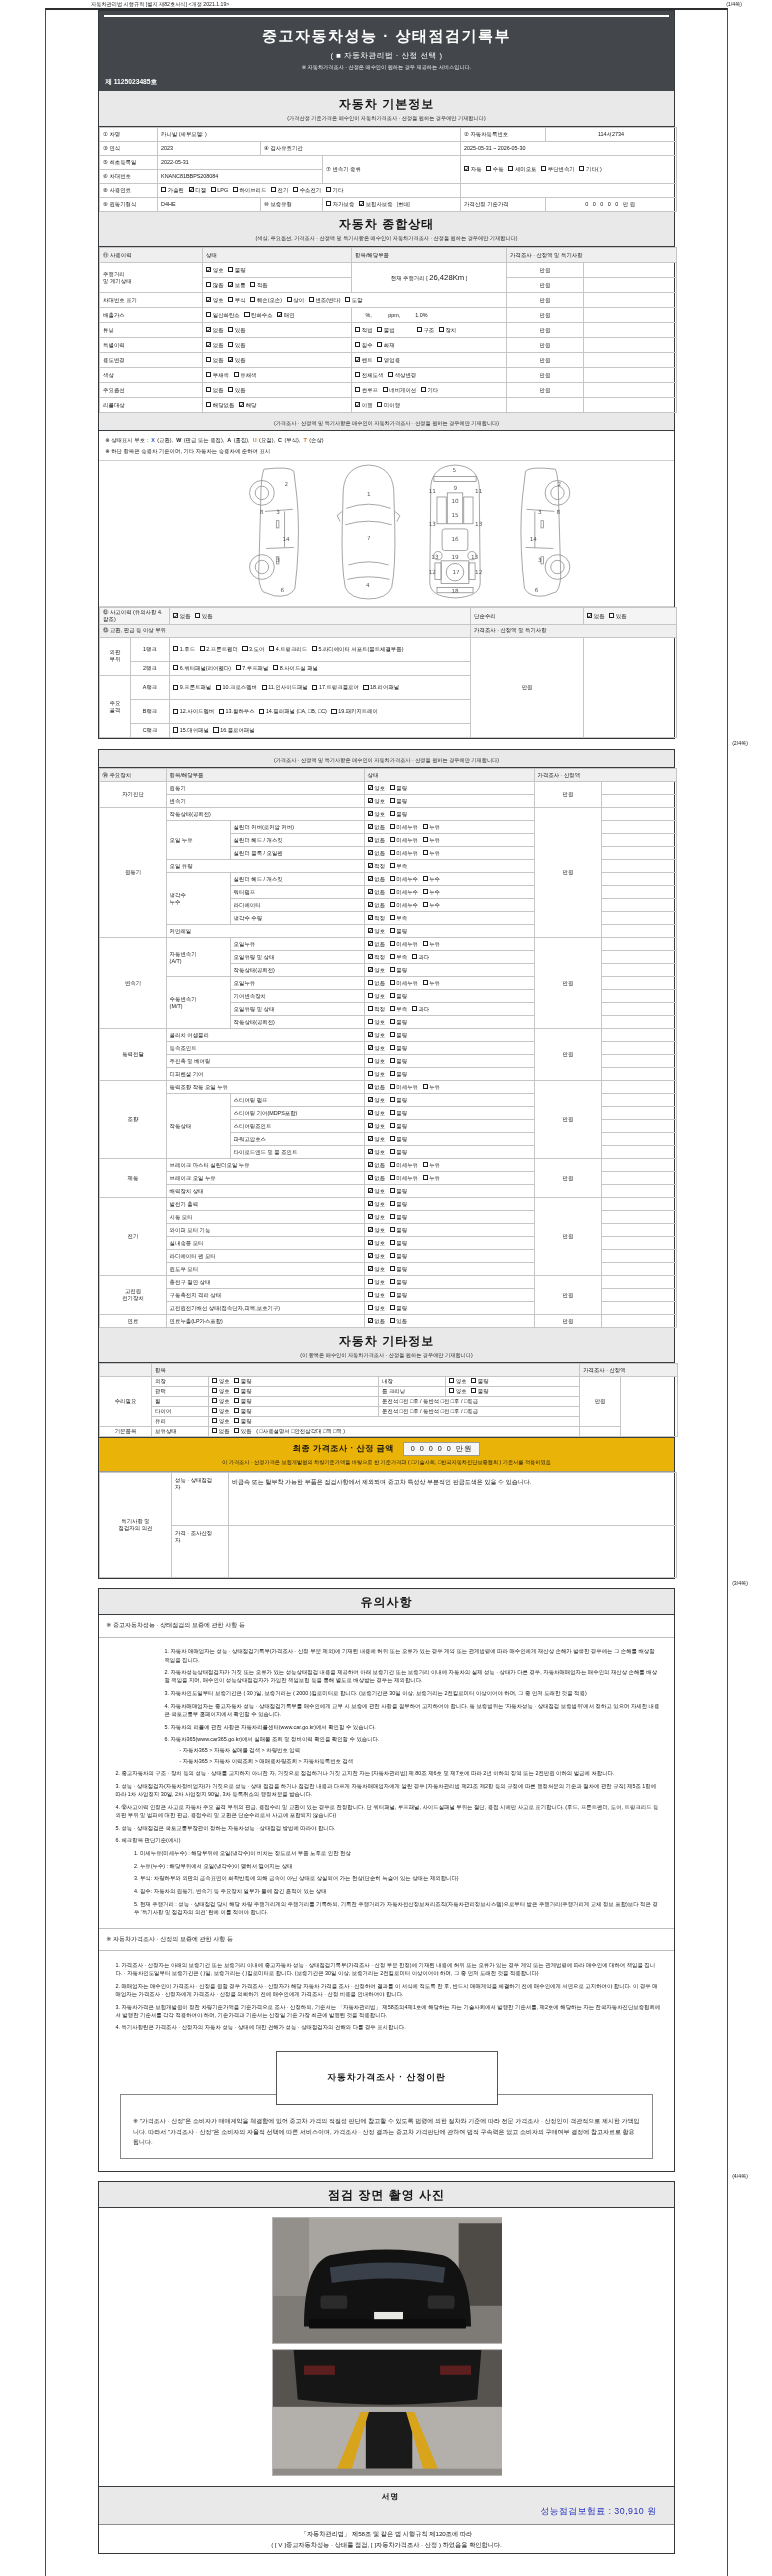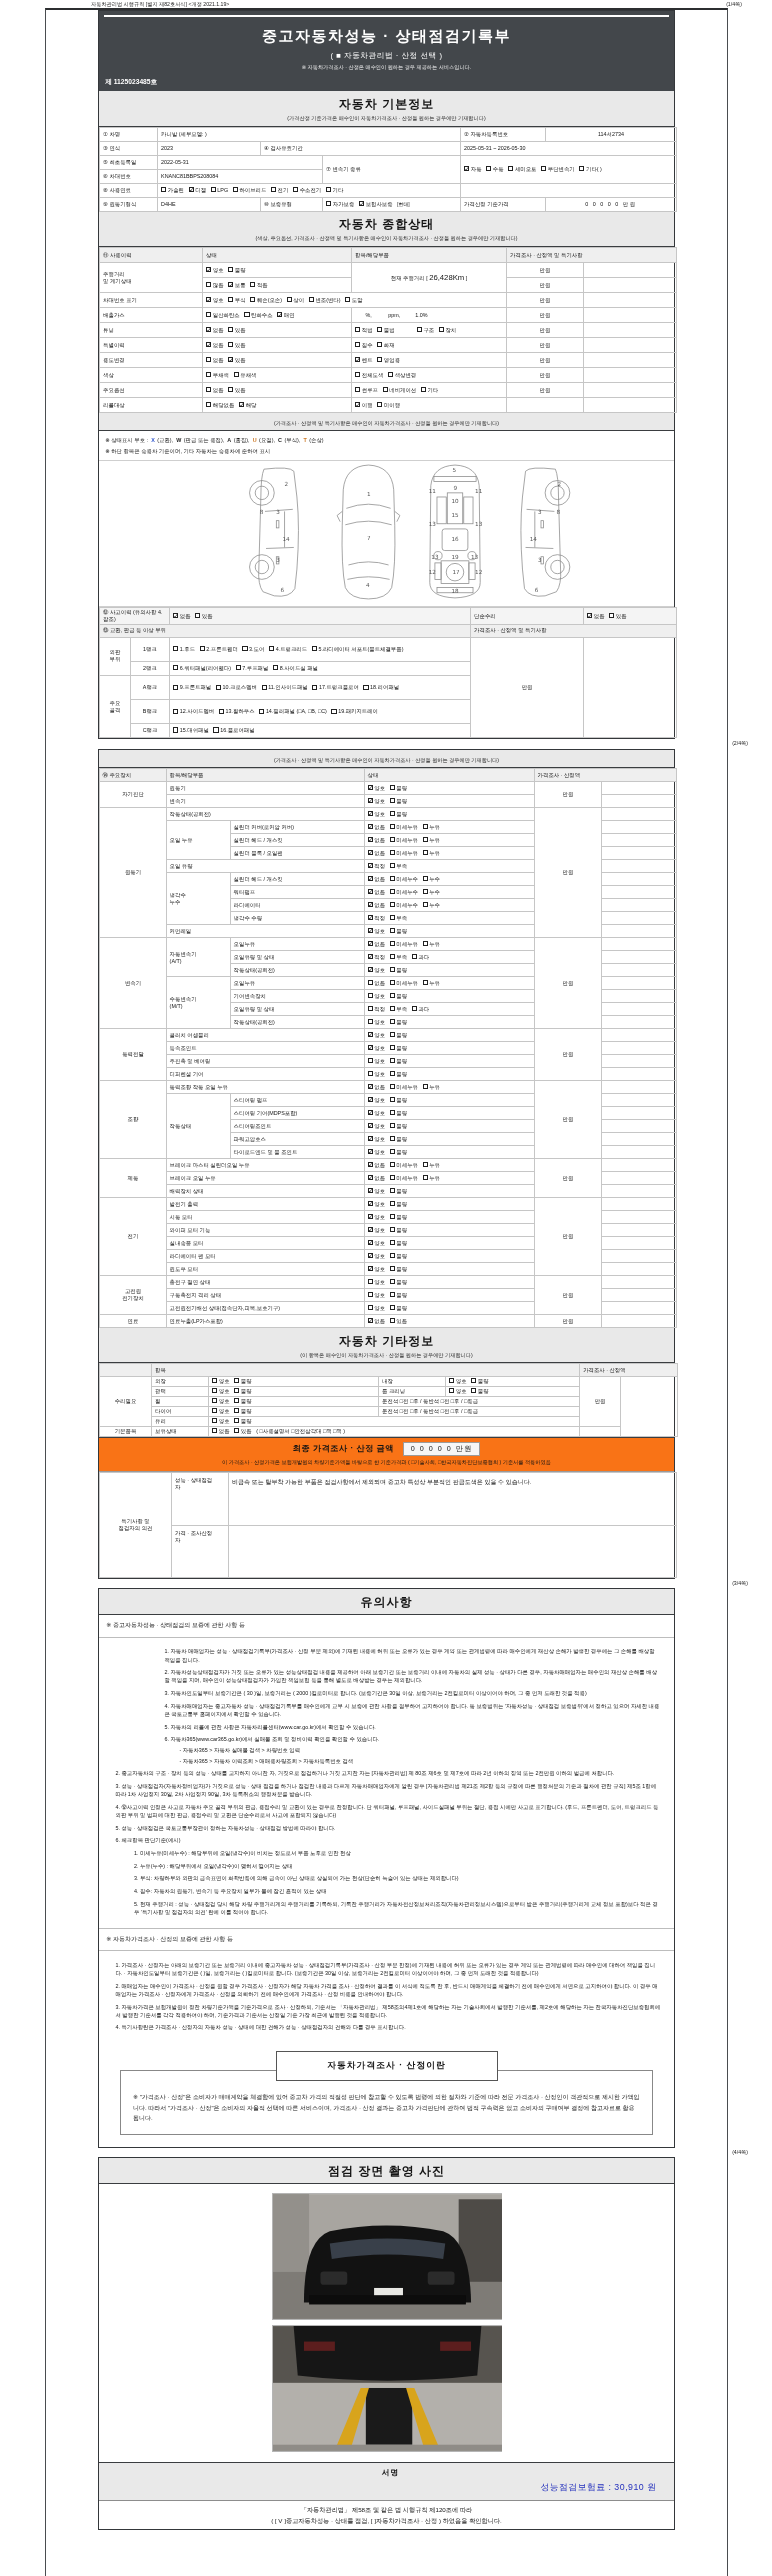--- a/index.html
+++ b/index.html
@@ -59,7 +59,7 @@
   .n-out { margin-left:3.1px; }
   .n-crit { margin-left:21.6px; }
   
-  .final { background:#f97316; border-top:1px solid #3a3d40; border-bottom:0.5px solid #9a9a9a; text-align:center; padding:4.1px 2.1px 4.6px; }
+  .final { background:#eab308; border-top:1px solid #3a3d40; border-bottom:0.5px solid #9a9a9a; text-align:center; padding:4.1px 2.1px 4.6px; }
   .final .fl { font-size:8.2px; font-weight:bold; letter-spacing:0.5px; }
   .final .fv { display:inline-block; border:0.5px solid #9b9b9b; background:#f6f6f6; font-size:7.2px;
                padding:1px 6.2px; margin-left:7.2px; letter-spacing:1.5px; }

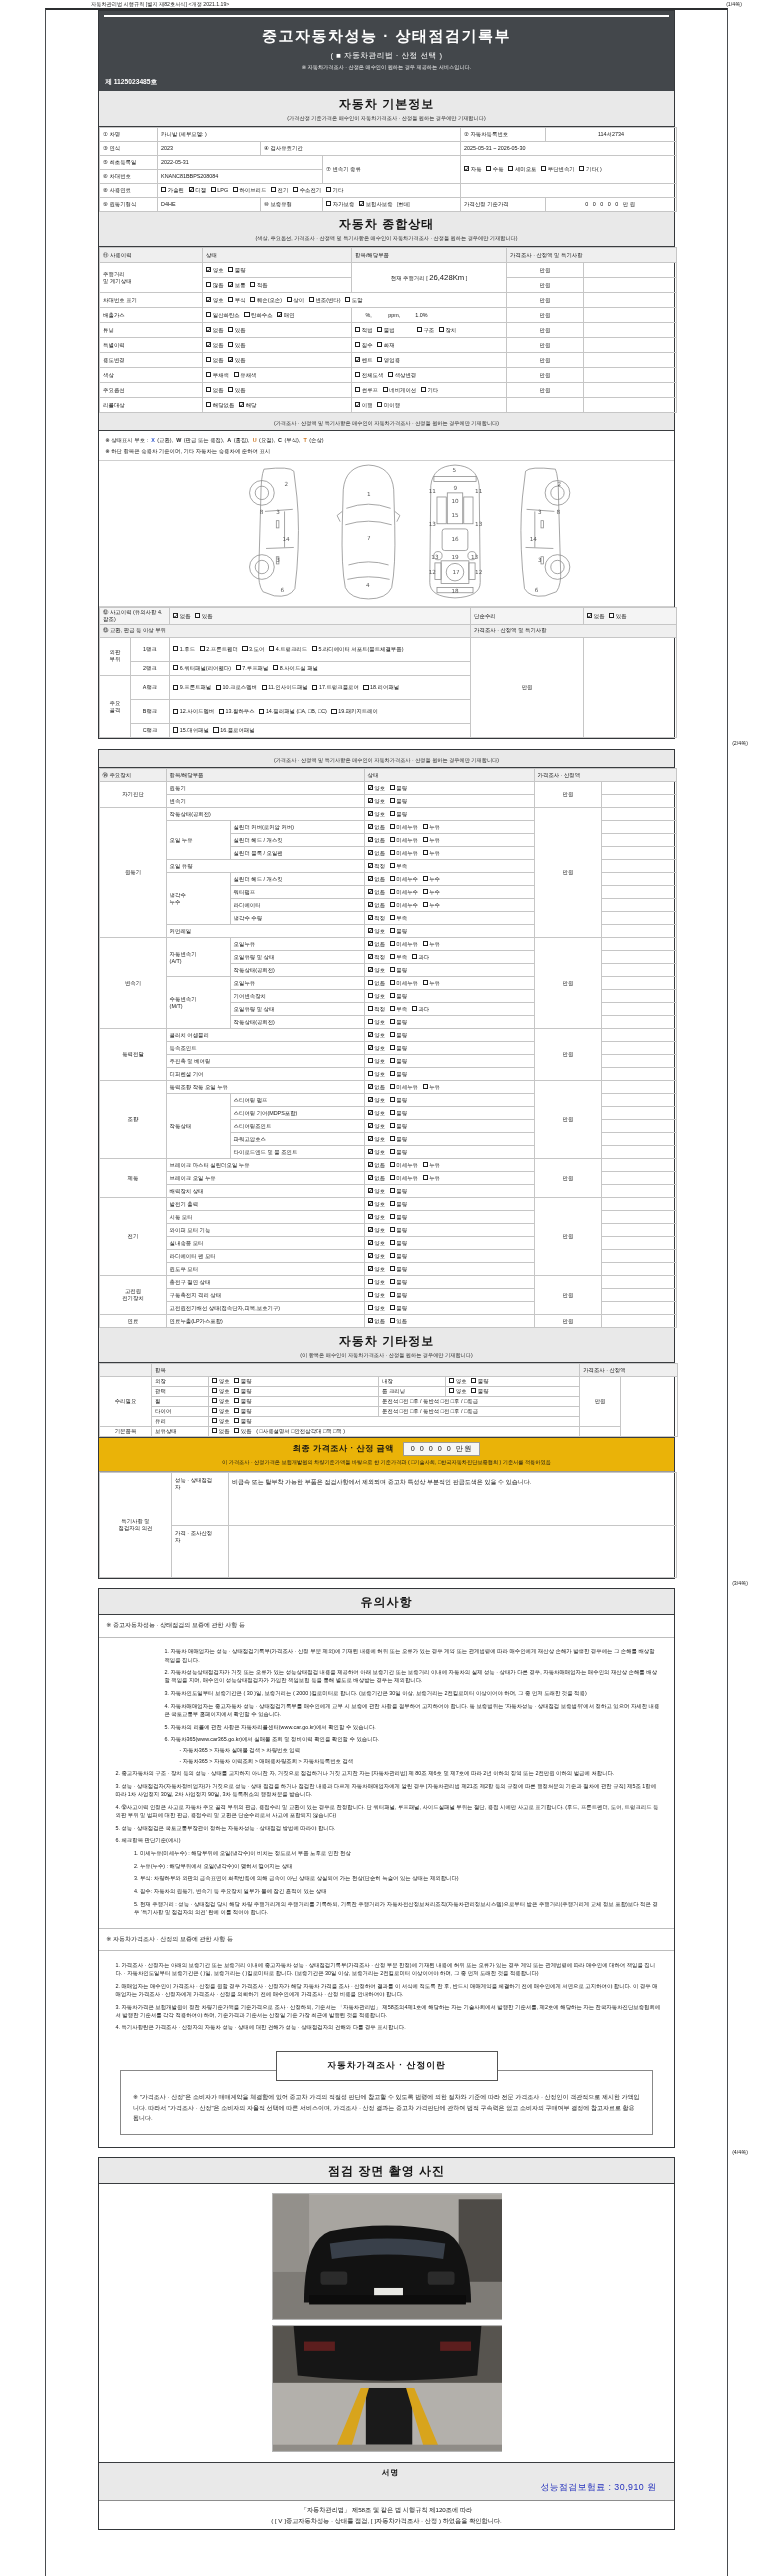--- a/index.html
+++ b/index.html
@@ -67,7 +67,7 @@
   
   .defbox-wrap { padding:8.2px 20.6px 11.3px; }
   .defbox-title { width:222px; margin:0 auto; border:0.8px solid #555; text-align:center;
-                  font-size:8.8px; font-weight:bold; letter-spacing:1px; padding:8px 0; background:#fff; position:relative; z-index:2; }
+                  font-size:8.8px; font-weight:bold; letter-spacing:1px; padding:20px 0; background:#fff; position:relative; z-index:2; }
   .defbox { border:0.8px solid #888; margin-top:-11.3px; padding:20.6px 12.4px 10.3px; font-size:6px; line-height:1.8; }
   
   .photos { padding:8.2px 0 5.2px; text-align:center; }

